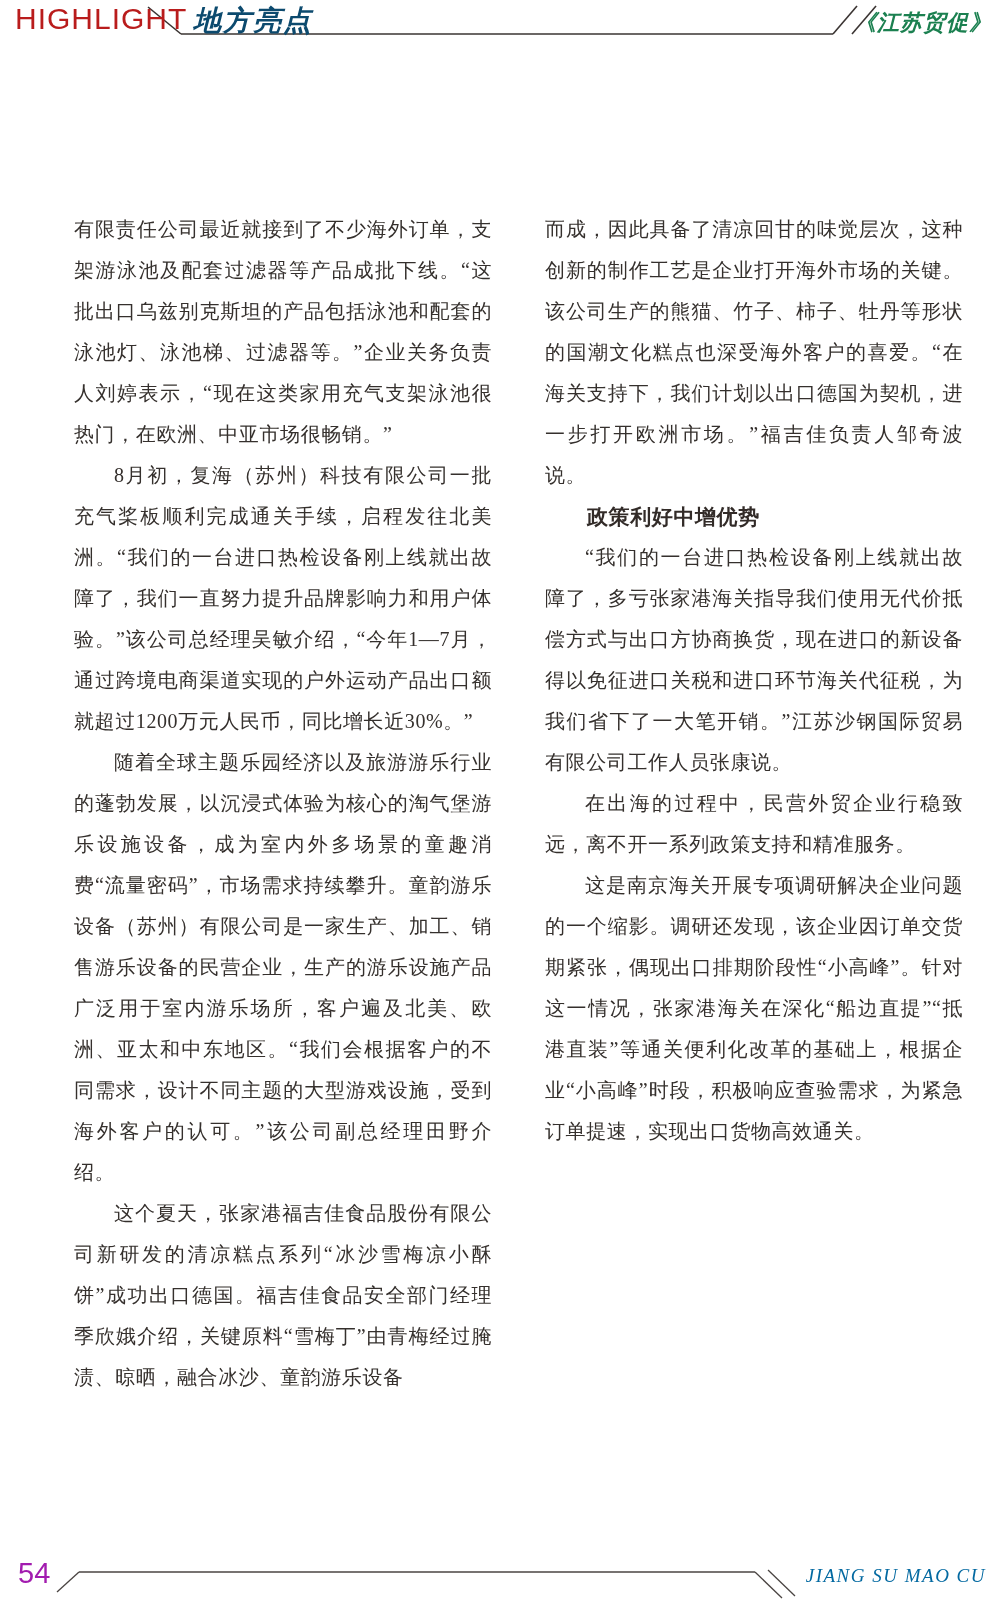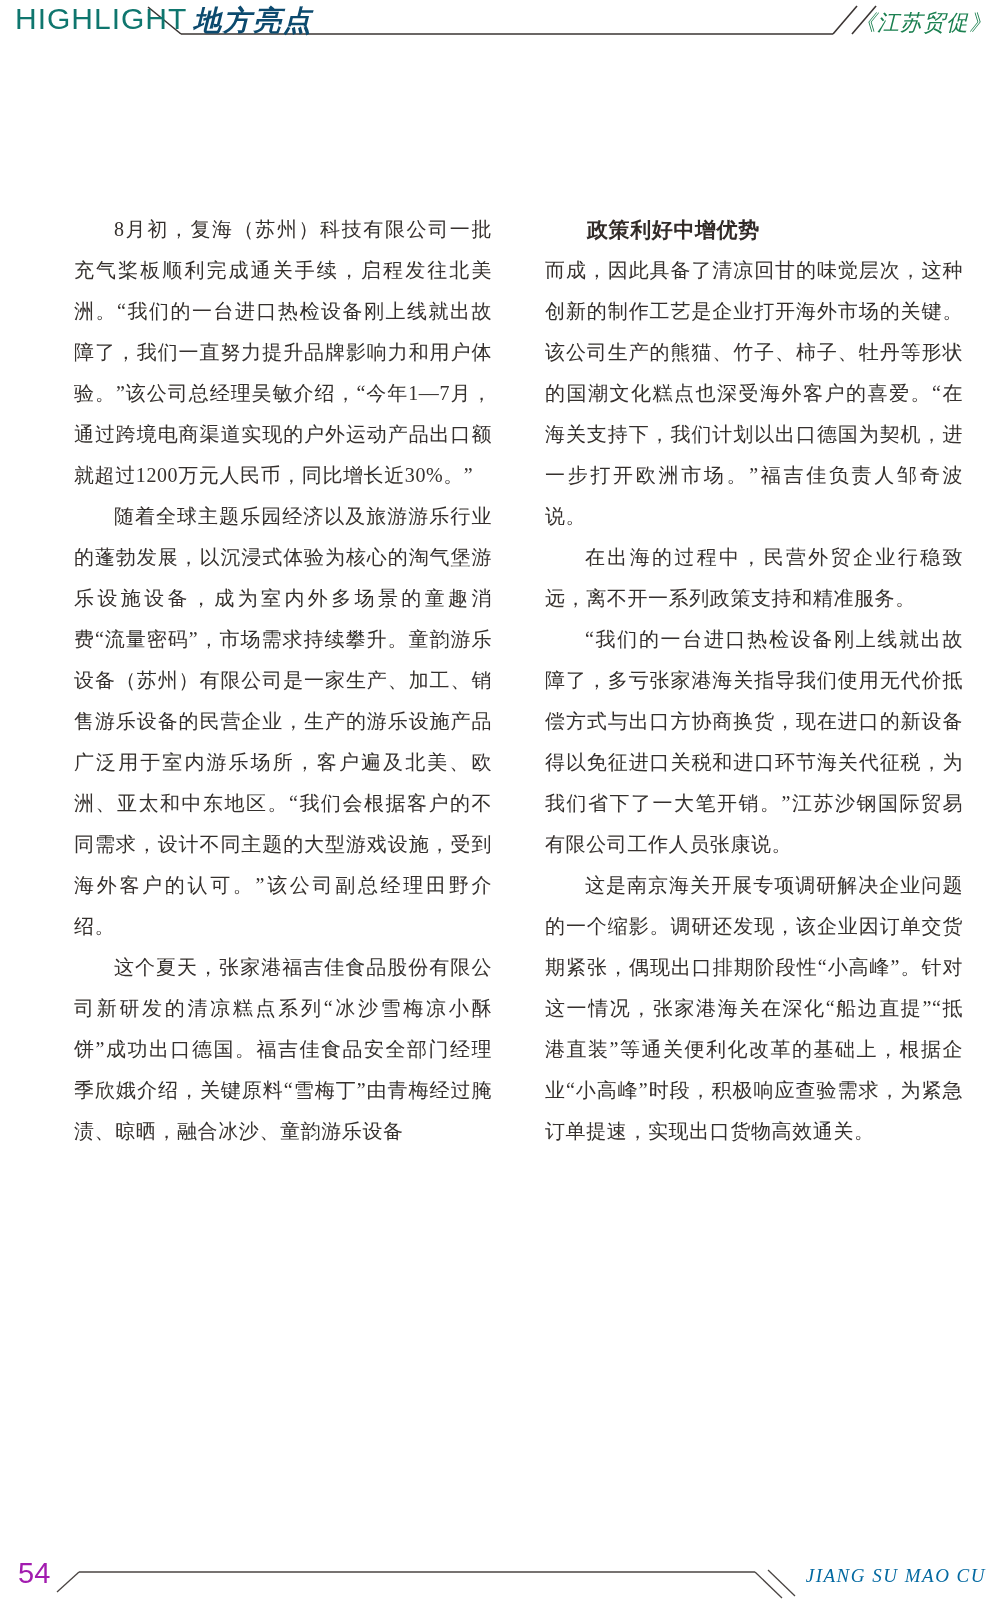--- a/index.html
+++ b/index.html
@@ -29,7 +29,7 @@
     font-family: "Liberation Sans", sans-serif;
     font-size: 30px;
     letter-spacing: 1px;
-    color: #0f766e;
+    color: #b91c1c;
   }
   .hl-cn {
     position: absolute;

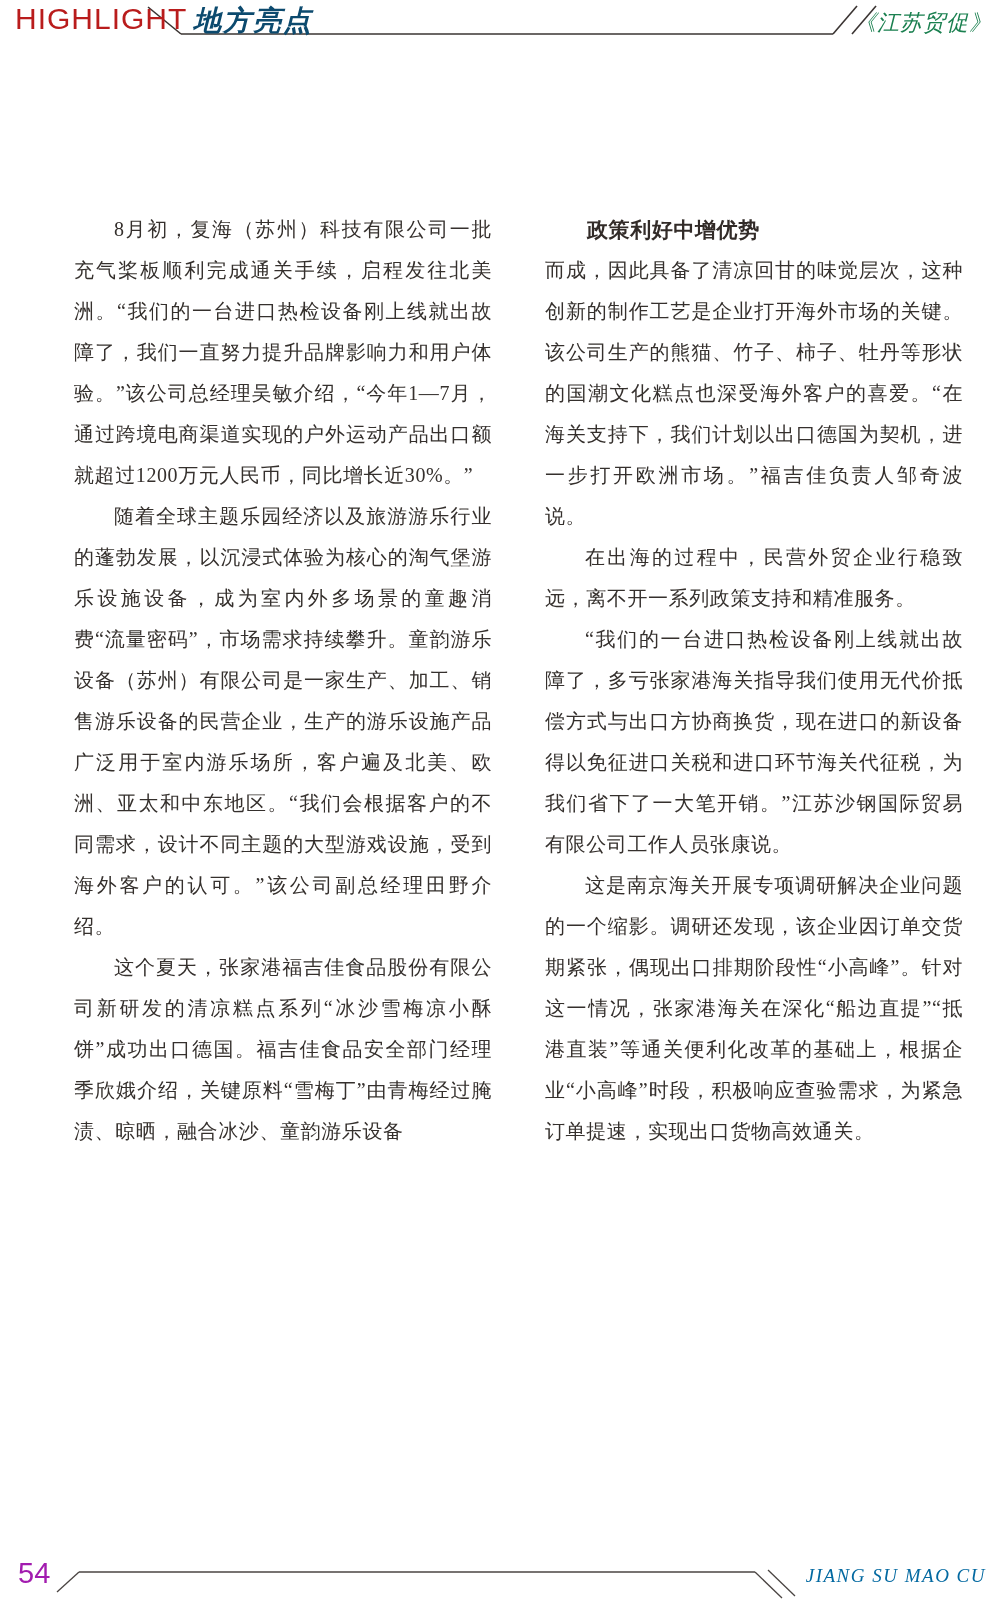--- a/index.html
+++ b/index.html
@@ -46,7 +46,7 @@
     right: 8px; top: 8px;
     font-family: "DejaVu Serif", serif;
     font-size: 22px;
-    font-weight: normal;
+    font-weight: bold;
     font-style: italic;
     color: #1b8050;
     letter-spacing: 1px;

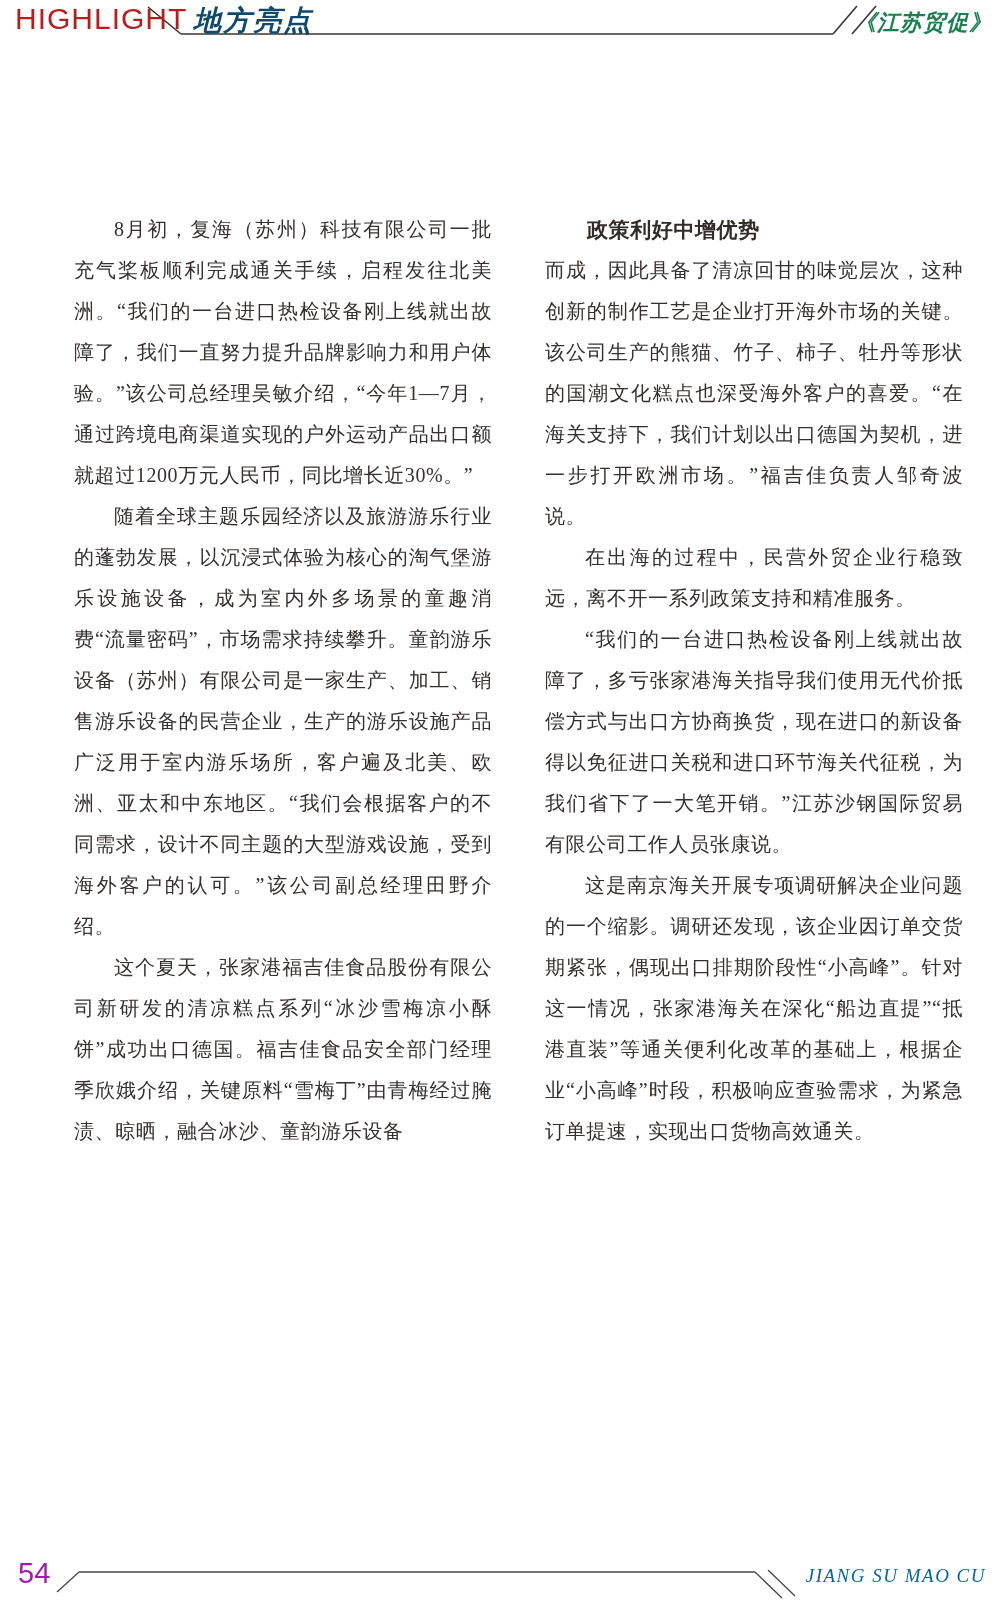--- a/index.html
+++ b/index.html
@@ -118,6 +118,7 @@
   </div>
 
   <div class="column column-left">
+      <p class="para plain">有限责任公司最近就接到了不少海外订单，支架游泳池及配套过滤器等产品成批下线。“这批出口乌兹别克斯坦的产品包括泳池和配套的泳池灯、泳池梯、过滤器等。”企业关务负责人刘婷表示，“现在这类家用充气支架泳池很热门，在欧洲、中亚市场很畅销。”</p>
       <p class="para indent">8月初，复海（苏州）科技有限公司一批充气桨板顺利完成通关手续，启程发往北美洲。“我们的一台进口热检设备刚上线就出故障了，我们一直努力提升品牌影响力和用户体验。”该公司总经理吴敏介绍，“今年1—7月，通过跨境电商渠道实现的户外运动产品出口额就超过1200万元人民币，同比增长近30%。”</p>
       <p class="para indent">随着全球主题乐园经济以及旅游游乐行业的蓬勃发展，以沉浸式体验为核心的淘气堡游乐设施设备，成为室内外多场景的童趣消费“流量密码”，市场需求持续攀升。童韵游乐设备（苏州）有限公司是一家生产、加工、销售游乐设备的民营企业，生产的游乐设施产品广泛用于室内游乐场所，客户遍及北美、欧洲、亚太和中东地区。“我们会根据客户的不同需求，设计不同主题的大型游戏设施，受到海外客户的认可。”该公司副总经理田野介绍。</p>
       <p class="para indent">这个夏天，张家港福吉佳食品股份有限公司新研发的清凉糕点系列“冰沙雪梅凉小酥饼”成功出口德国。福吉佳食品安全部门经理季欣娥介绍，关键原料“雪梅丁”由青梅经过腌渍、晾晒，融合冰沙、童韵游乐设备</p>

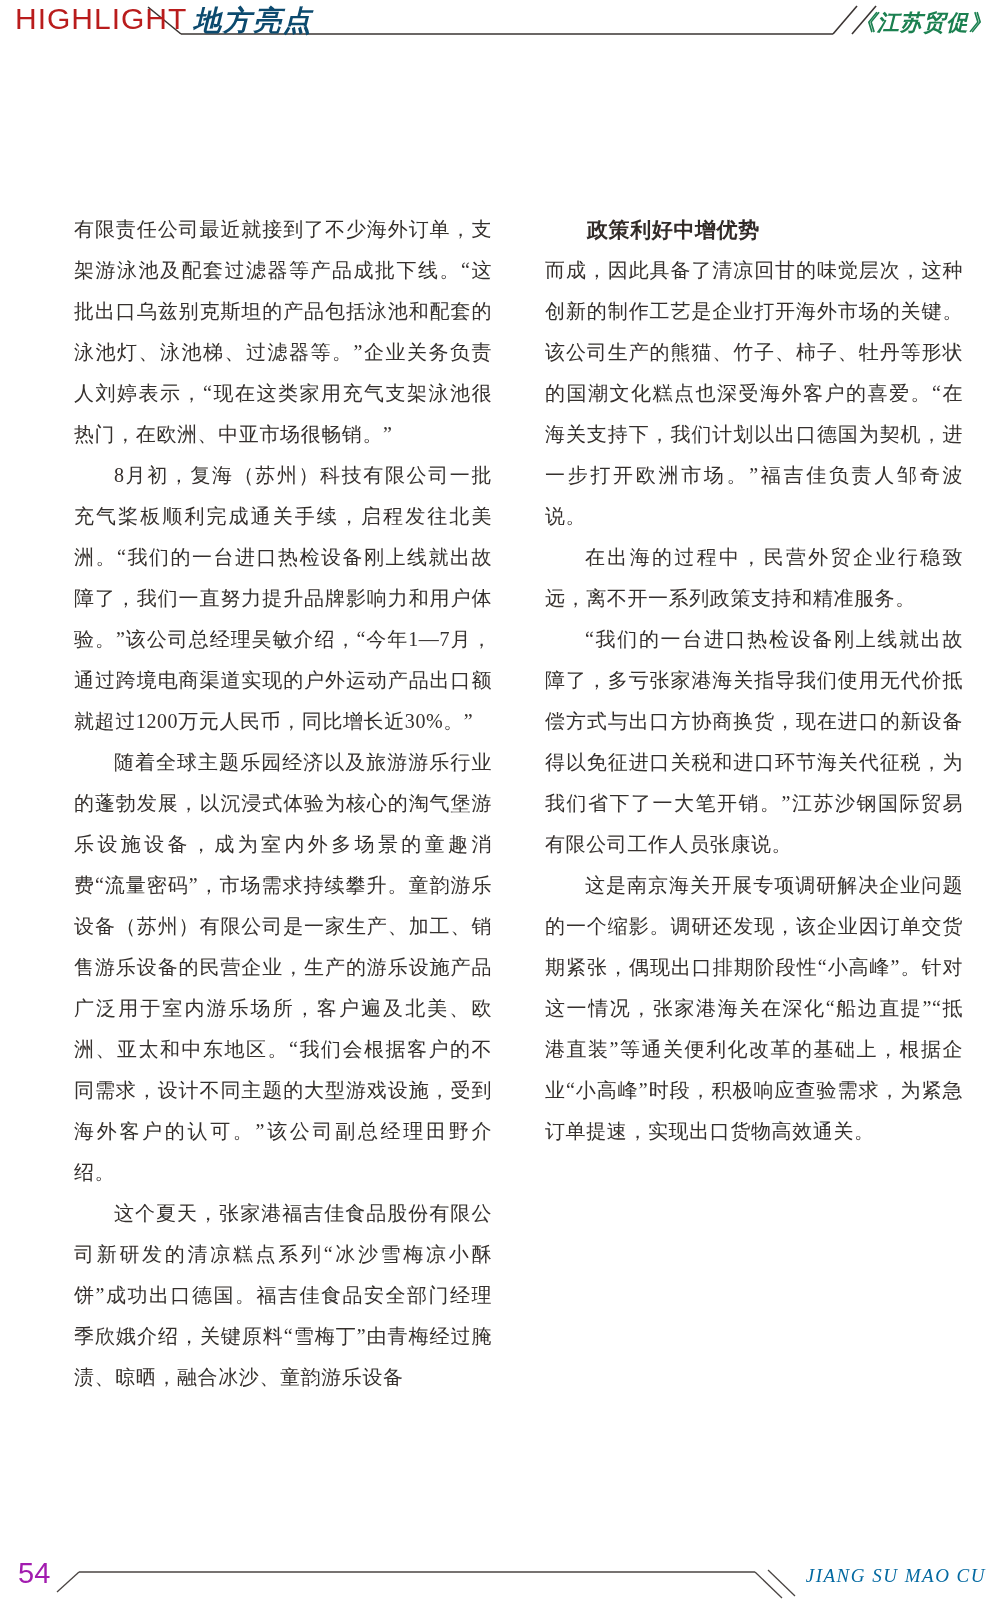--- a/index.html
+++ b/index.html
@@ -124,8 +124,8 @@
       <p class="para indent">这个夏天，张家港福吉佳食品股份有限公司新研发的清凉糕点系列“冰沙雪梅凉小酥饼”成功出口德国。福吉佳食品安全部门经理季欣娥介绍，关键原料“雪梅丁”由青梅经过腌渍、晾晒，融合冰沙、童韵游乐设备</p>
     </div>
   <div class="column column-right">
+      <p class="para plain">而成，因此具备了清凉回甘的味觉层次，这种创新的制作工艺是企业打开海外市场的关键。该公司生产的熊猫、竹子、柿子、牡丹等形状的国潮文化糕点也深受海外客户的喜爱。“在海关支持下，我们计划以出口德国为契机，进一步打开欧洲市场。”福吉佳负责人邹奇波说。</p>
       <p class="para heading">政策利好中增优势</p>
-      <p class="para plain">而成，因此具备了清凉回甘的味觉层次，这种创新的制作工艺是企业打开海外市场的关键。该公司生产的熊猫、竹子、柿子、牡丹等形状的国潮文化糕点也深受海外客户的喜爱。“在海关支持下，我们计划以出口德国为契机，进一步打开欧洲市场。”福吉佳负责人邹奇波说。</p>
       <p class="para indent">在出海的过程中，民营外贸企业行稳致远，离不开一系列政策支持和精准服务。</p>
       <p class="para indent">“我们的一台进口热检设备刚上线就出故障了，多亏张家港海关指导我们使用无代价抵偿方式与出口方协商换货，现在进口的新设备得以免征进口关税和进口环节海关代征税，为我们省下了一大笔开销。”江苏沙钢国际贸易有限公司工作人员张康说。</p>
       <p class="para indent">这是南京海关开展专项调研解决企业问题的一个缩影。调研还发现，该企业因订单交货期紧张，偶现出口排期阶段性“小高峰”。针对这一情况，张家港海关在深化“船边直提”“抵港直装”等通关便利化改革的基础上，根据企业“小高峰”时段，积极响应查验需求，为紧急订单提速，实现出口货物高效通关。</p>

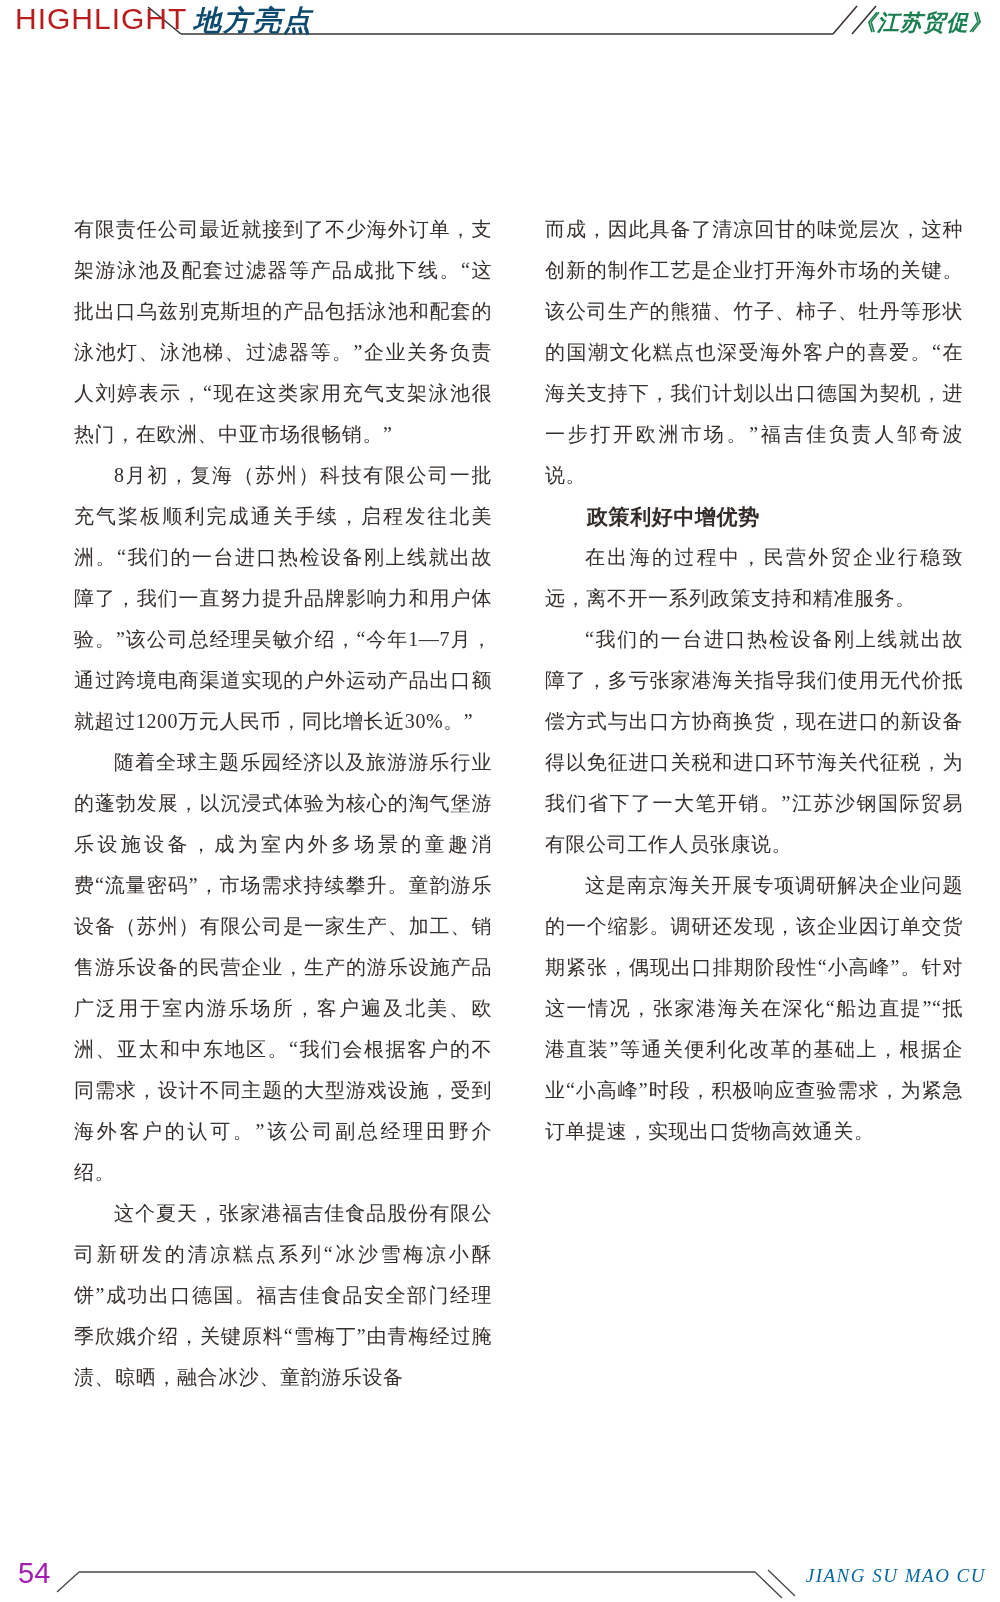--- a/index.html
+++ b/index.html
@@ -126,8 +126,8 @@
   <div class="column column-right">
       <p class="para plain">而成，因此具备了清凉回甘的味觉层次，这种创新的制作工艺是企业打开海外市场的关键。该公司生产的熊猫、竹子、柿子、牡丹等形状的国潮文化糕点也深受海外客户的喜爱。“在海关支持下，我们计划以出口德国为契机，进一步打开欧洲市场。”福吉佳负责人邹奇波说。</p>
       <p class="para heading">政策利好中增优势</p>
+      <p class="para indent">“我们的一台进口热检设备刚上线就出故障了，多亏张家港海关指导我们使用无代价抵偿方式与出口方协商换货，现在进口的新设备得以免征进口关税和进口环节海关代征税，为我们省下了一大笔开销。”江苏沙钢国际贸易有限公司工作人员张康说。</p>
       <p class="para indent">在出海的过程中，民营外贸企业行稳致远，离不开一系列政策支持和精准服务。</p>
-      <p class="para indent">“我们的一台进口热检设备刚上线就出故障了，多亏张家港海关指导我们使用无代价抵偿方式与出口方协商换货，现在进口的新设备得以免征进口关税和进口环节海关代征税，为我们省下了一大笔开销。”江苏沙钢国际贸易有限公司工作人员张康说。</p>
       <p class="para indent">这是南京海关开展专项调研解决企业问题的一个缩影。调研还发现，该企业因订单交货期紧张，偶现出口排期阶段性“小高峰”。针对这一情况，张家港海关在深化“船边直提”“抵港直装”等通关便利化改革的基础上，根据企业“小高峰”时段，积极响应查验需求，为紧急订单提速，实现出口货物高效通关。</p>
     </div>
 

